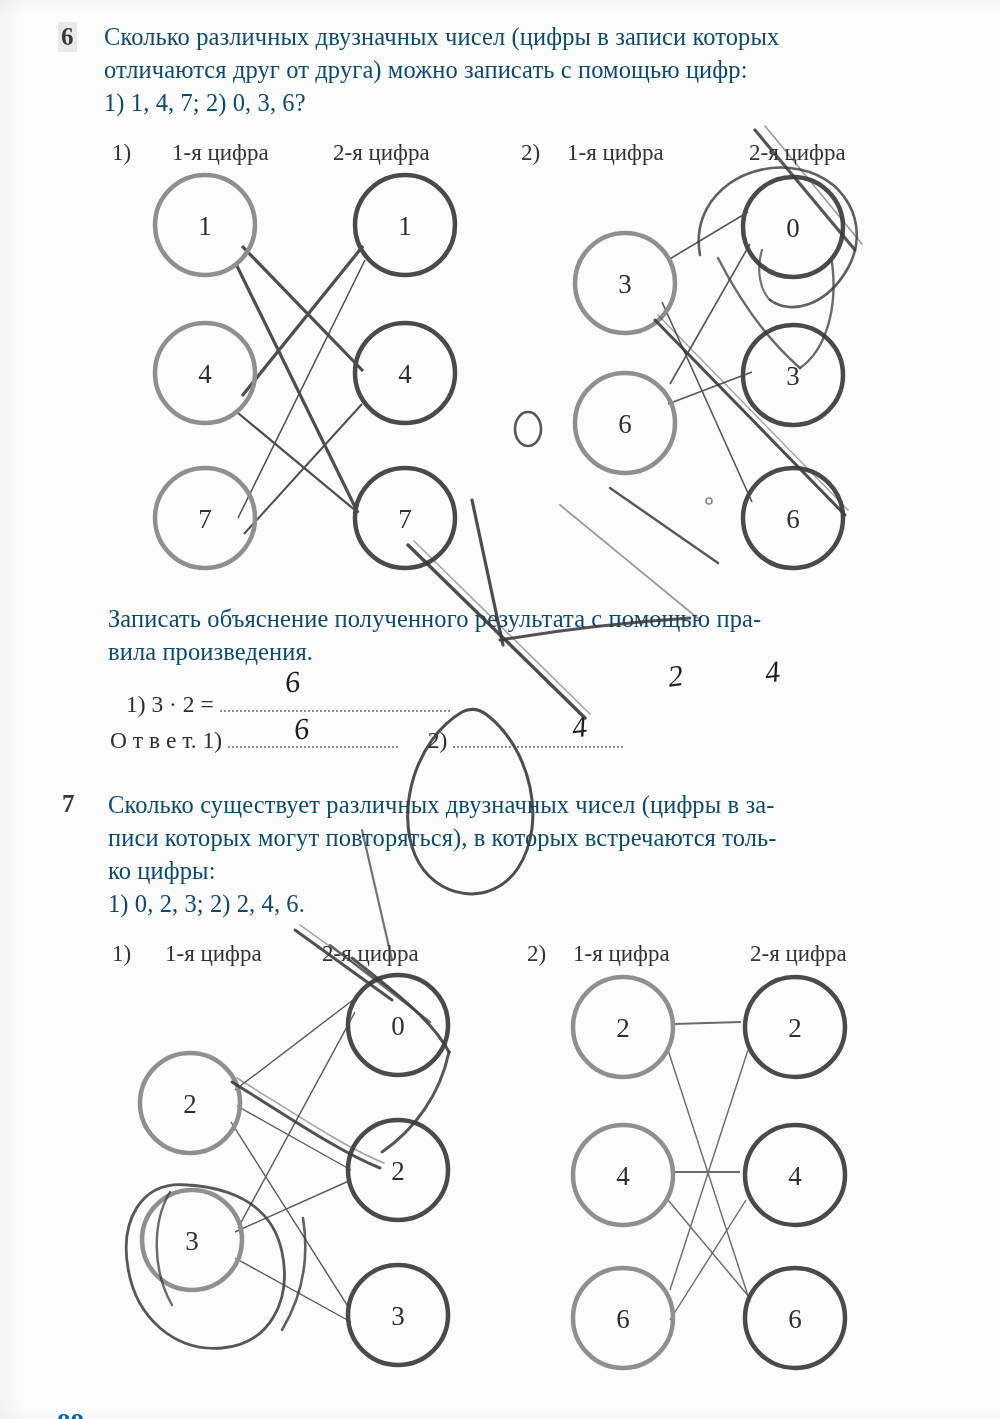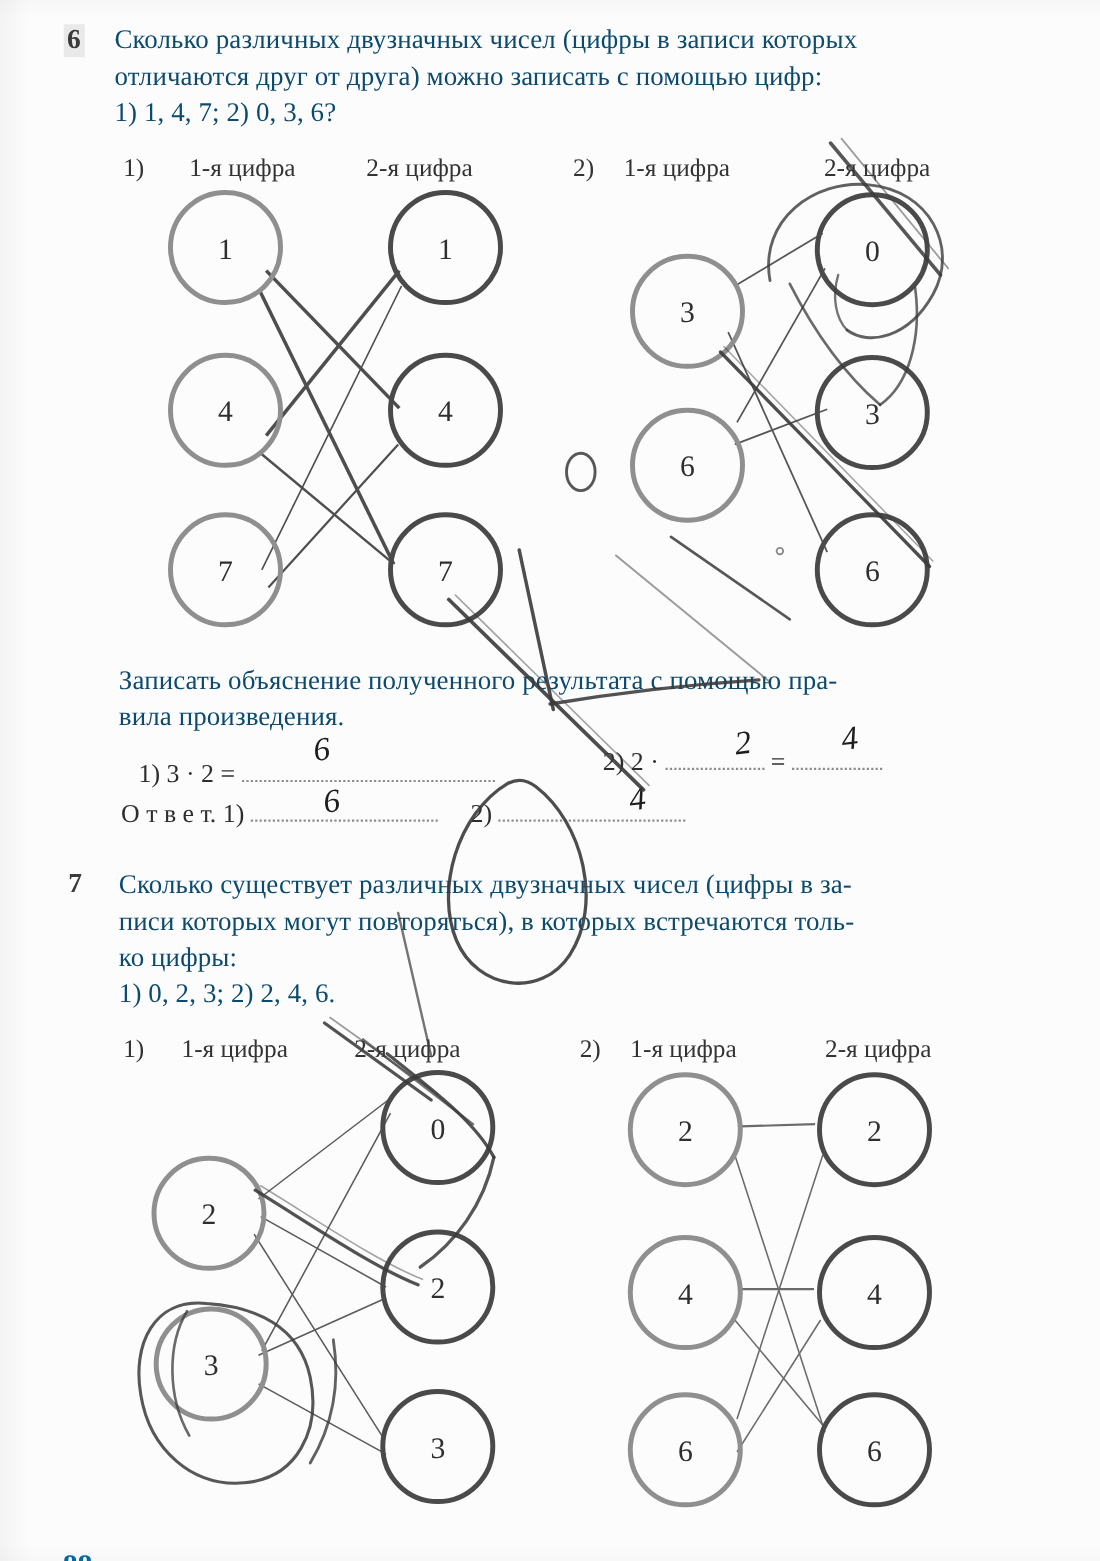--- a/index.html
+++ b/index.html
@@ -180,12 +180,6 @@
     <span>1) 3 · 2 =</span>
     <span class="dots" style="width:230px;"></span>
   </div>
-  <div class="answer-line" style="left:548px; top:680px;">
-    <span>2) 2 ·</span>
-    <span class="dots" style="width:90px;"></span>
-    <span>=</span>
-    <span class="dots" style="width:82px;"></span>
-  </div>
 
   <div class="answer-line" style="left:110px; top:727px;">
     <span>О т в е т.</span>

